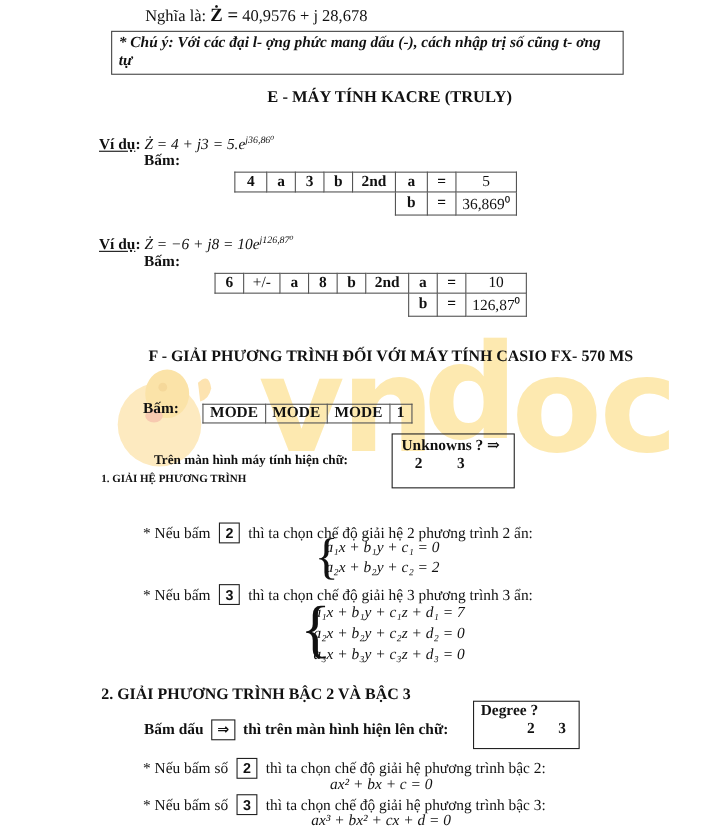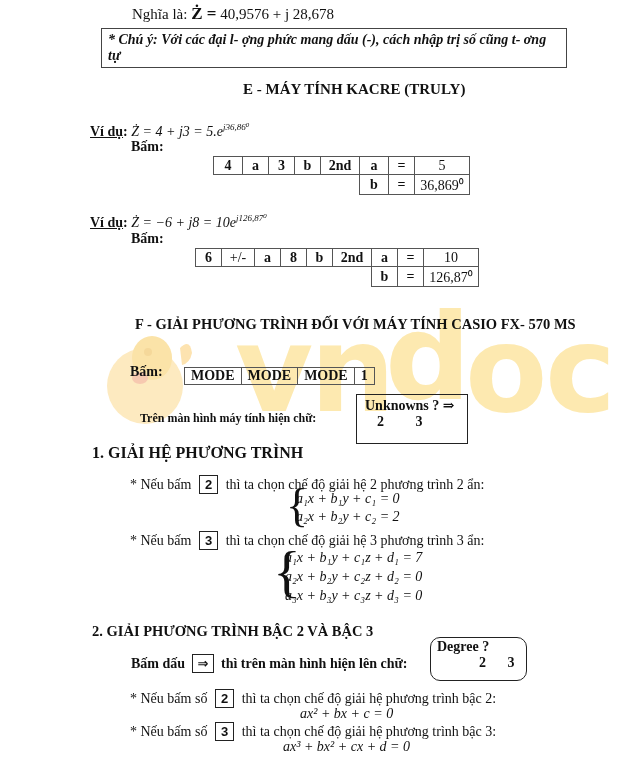--- a/index.html
+++ b/index.html
@@ -127,7 +127,7 @@
   </div>
 </div>
 
-<div class="abs sec" style="left:92px;top:444px;font-size:16px;">1.  GIẢI HỆ PHƯƠNG TRÌNH</div>
+<div class="abs sec" style="left:92px;top:430px;font-size:10px;">1.  GIẢI HỆ PHƯƠNG TRÌNH</div>
 <div class="abs" style="left:130px;top:475px;font-size:14px;">
   <span>* Nếu bấm</span>
   <span class="keybox">2</span>

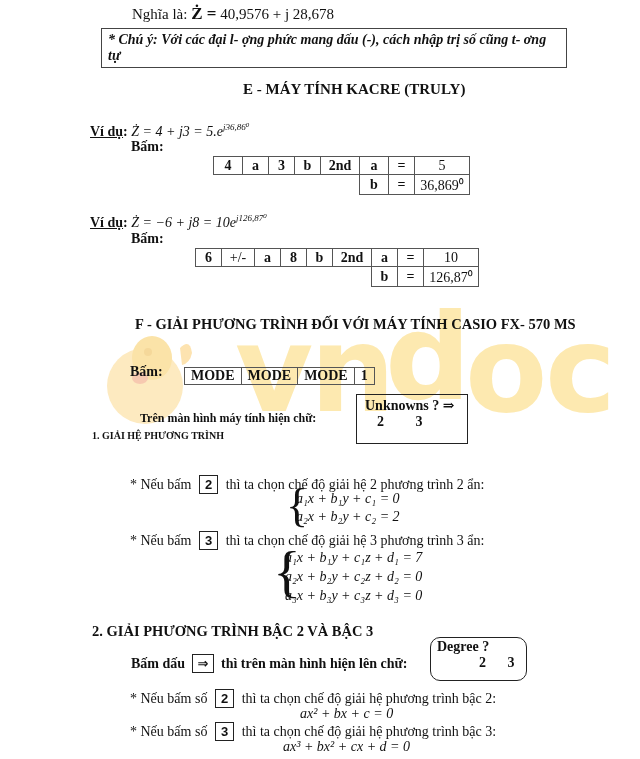--- a/index.html
+++ b/index.html
@@ -160,7 +160,7 @@
   <span class="keybox" style="font-family:'DejaVu Sans',sans-serif;margin:0 3px;">⇒</span>
   <span>thì trên màn hình hiện lên chữ:</span>
 </div>
-<div class="abs screen" style="left:430px;top:637px;width:95px;height:42px;border-radius:10px;">
+<div class="abs screen" style="left:430px;top:637px;width:95px;height:42px;">
   <div style="padding:1px 0 0 6px;">Degree ?</div>
   <div style="padding-left:48px;">
     <span>2</span>

